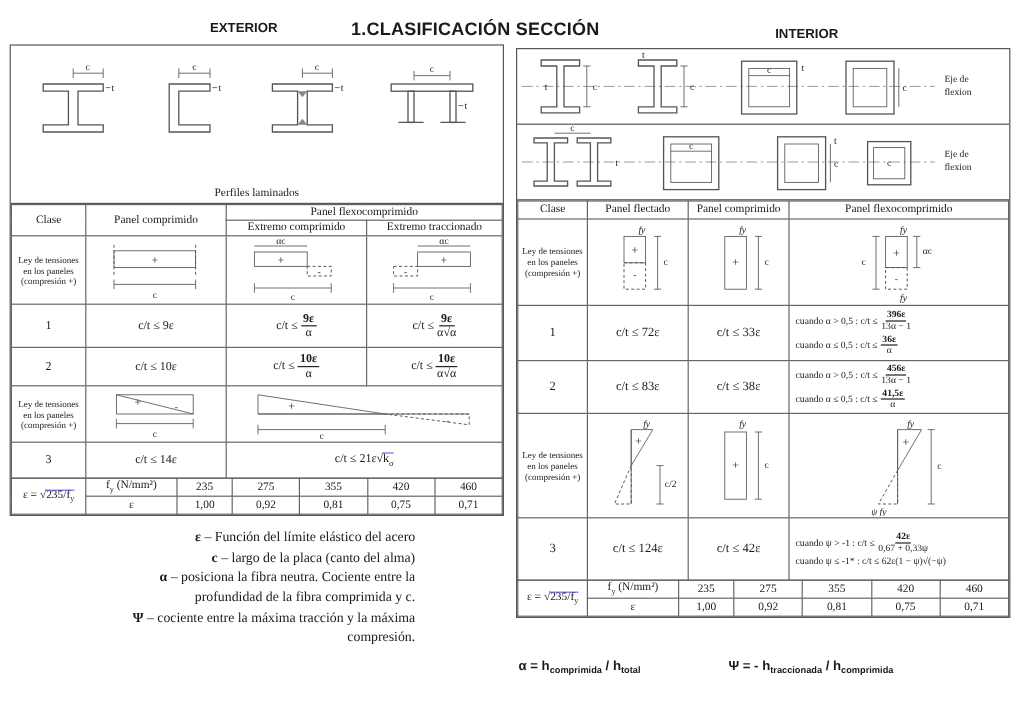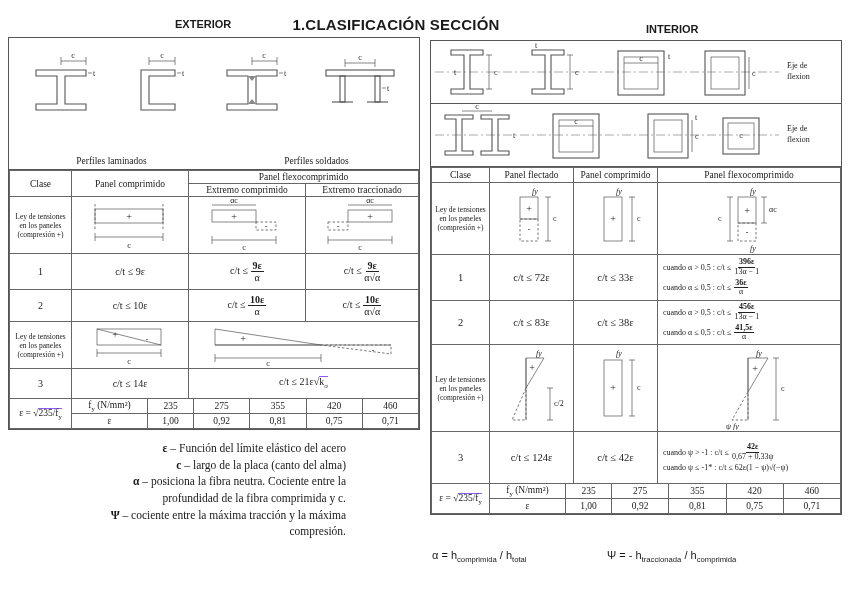--- a/index.html
+++ b/index.html
@@ -102,7 +102,6 @@
   </div>
   <div class="fig-labels">
     <span>Perfiles laminados</span>
-    <span>Perfiles soldados</span>
   </div>
 
   <table>

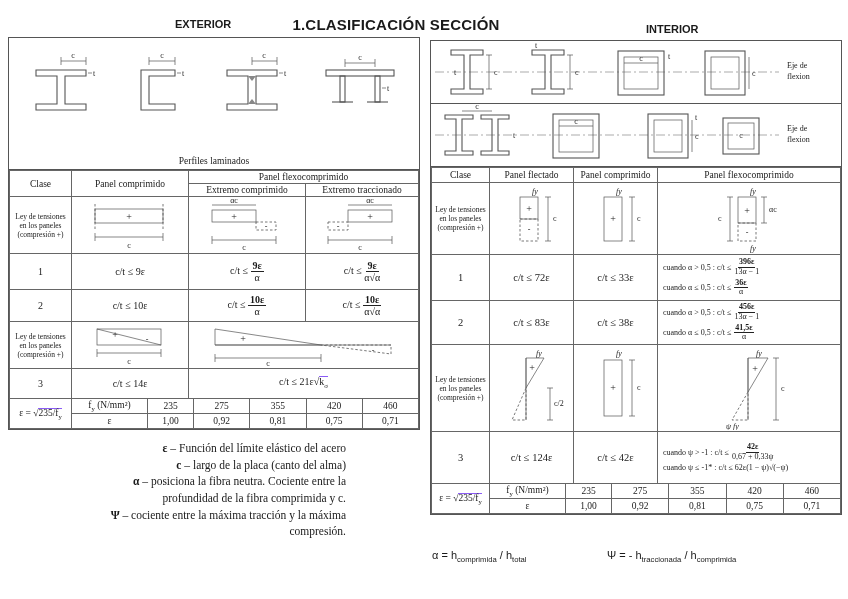--- a/index.html
+++ b/index.html
@@ -42,7 +42,7 @@
 
   #legend{position:absolute;left:96px;top:440px;width:250px;font-size:11.5px;line-height:1.45;text-align:right;}
   #legend .sym{font-weight:700;}
-  .bformula{position:absolute;font-family:"Liberation Sans",sans-serif;font-weight:400;font-size:11px;}
+  .bformula{position:absolute;font-family:"Liberation Sans",sans-serif;font-weight:700;font-size:11px;}
   #f-alpha{left:432px;top:549px;}
   #f-psi{left:607px;top:549px;}
   .eps-table td{font-size:9.5px;height:15px;}

